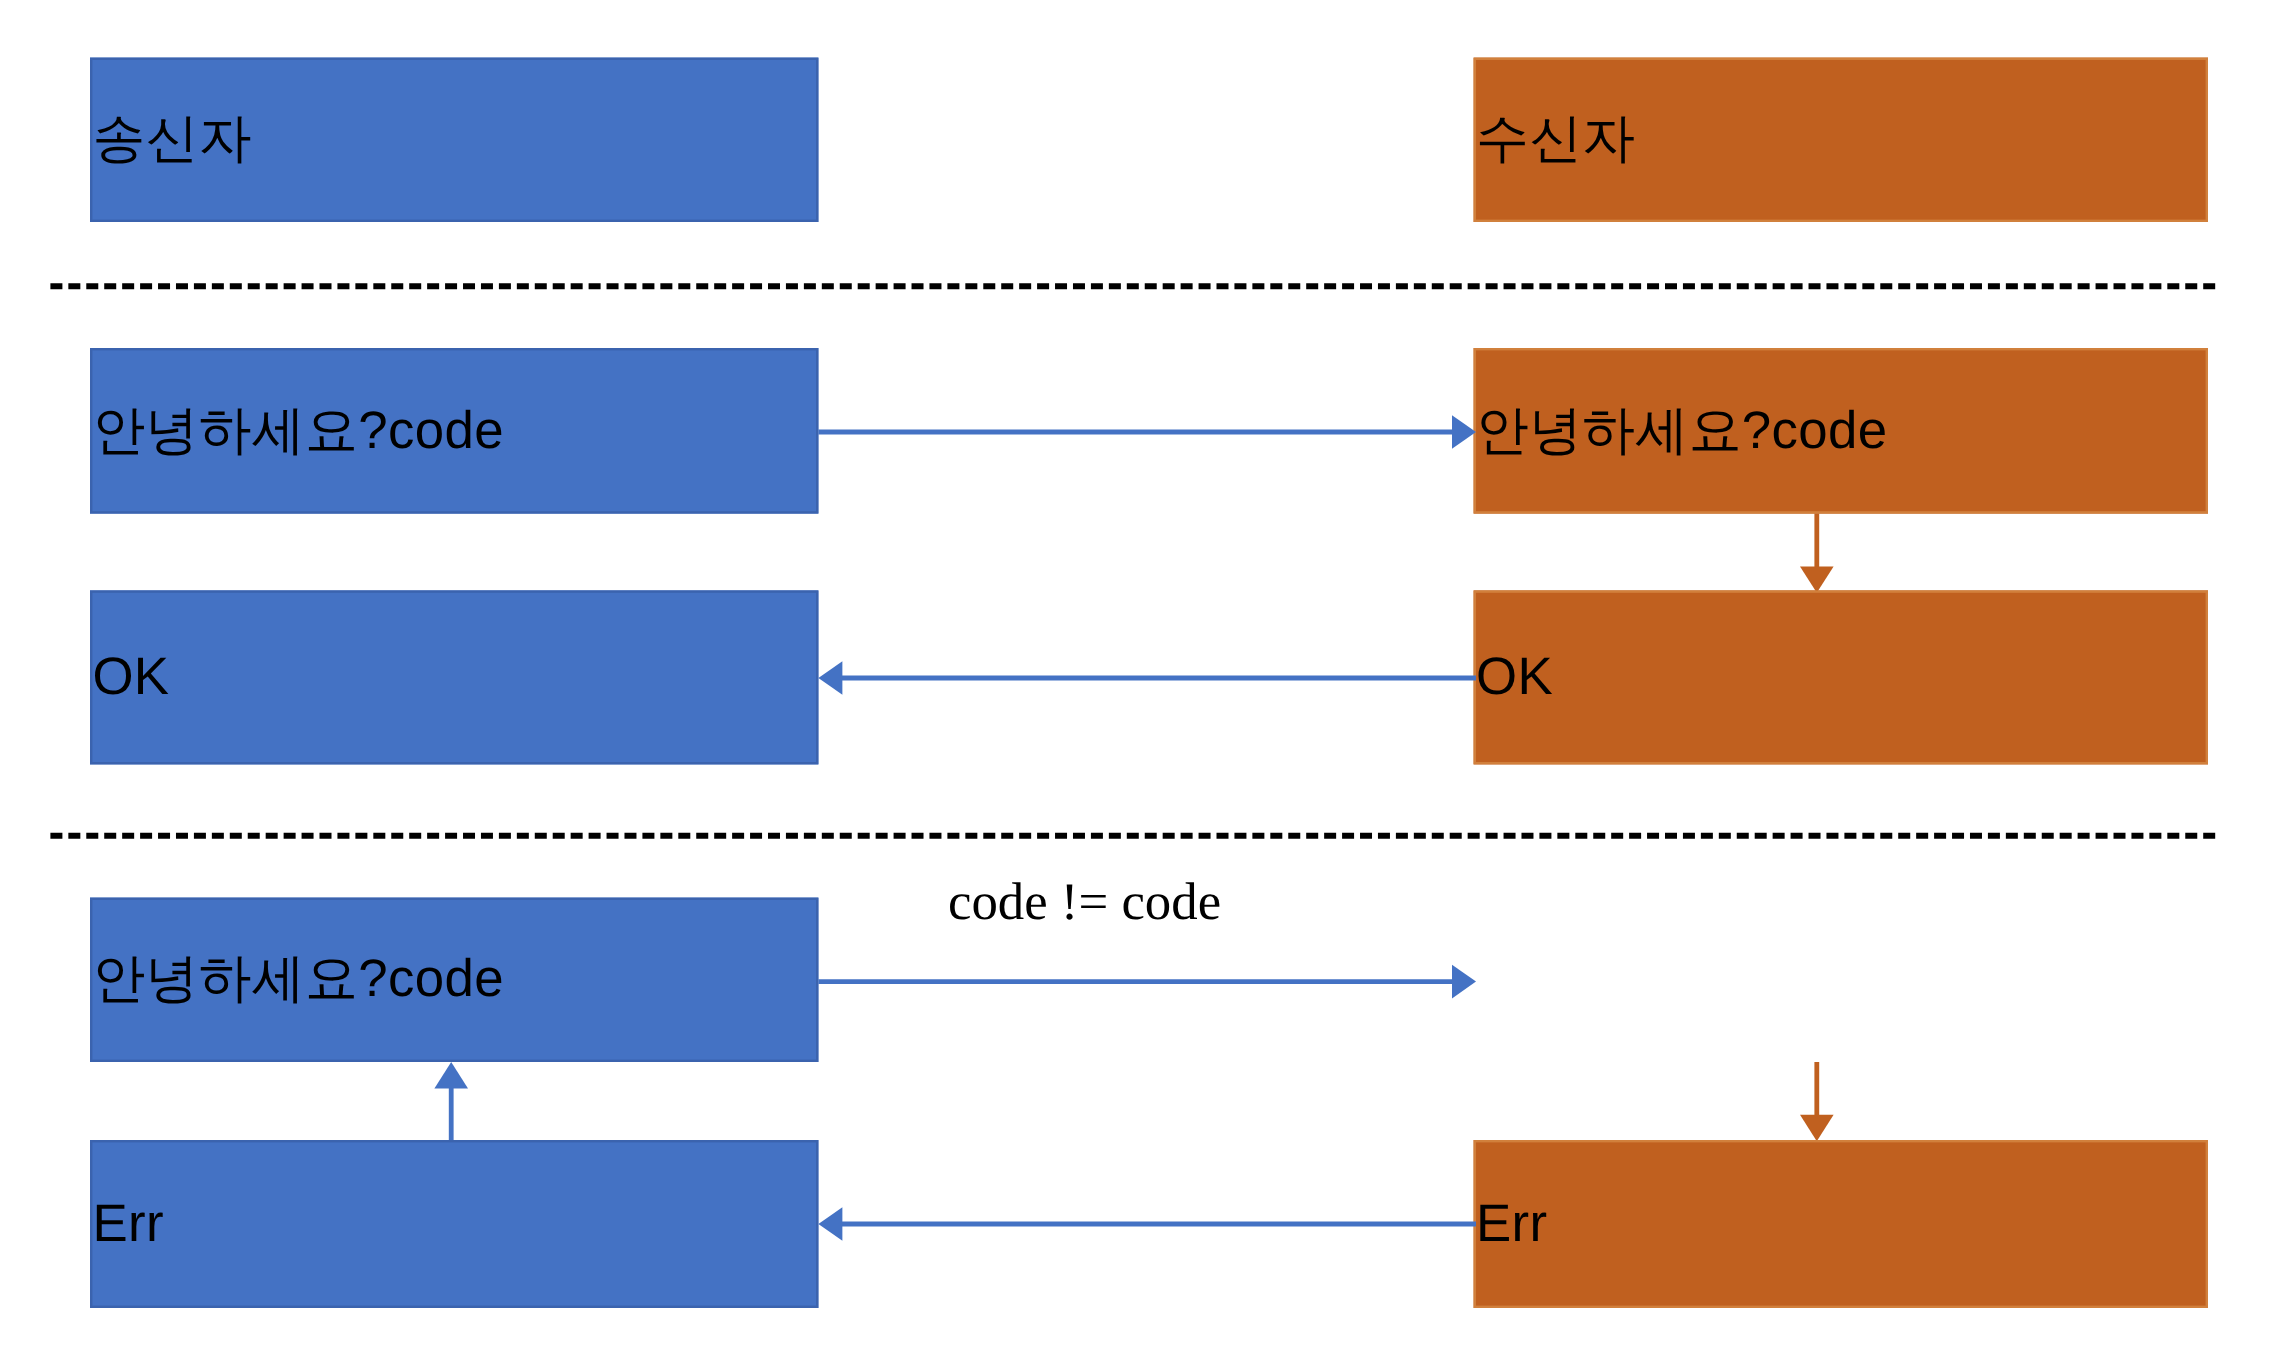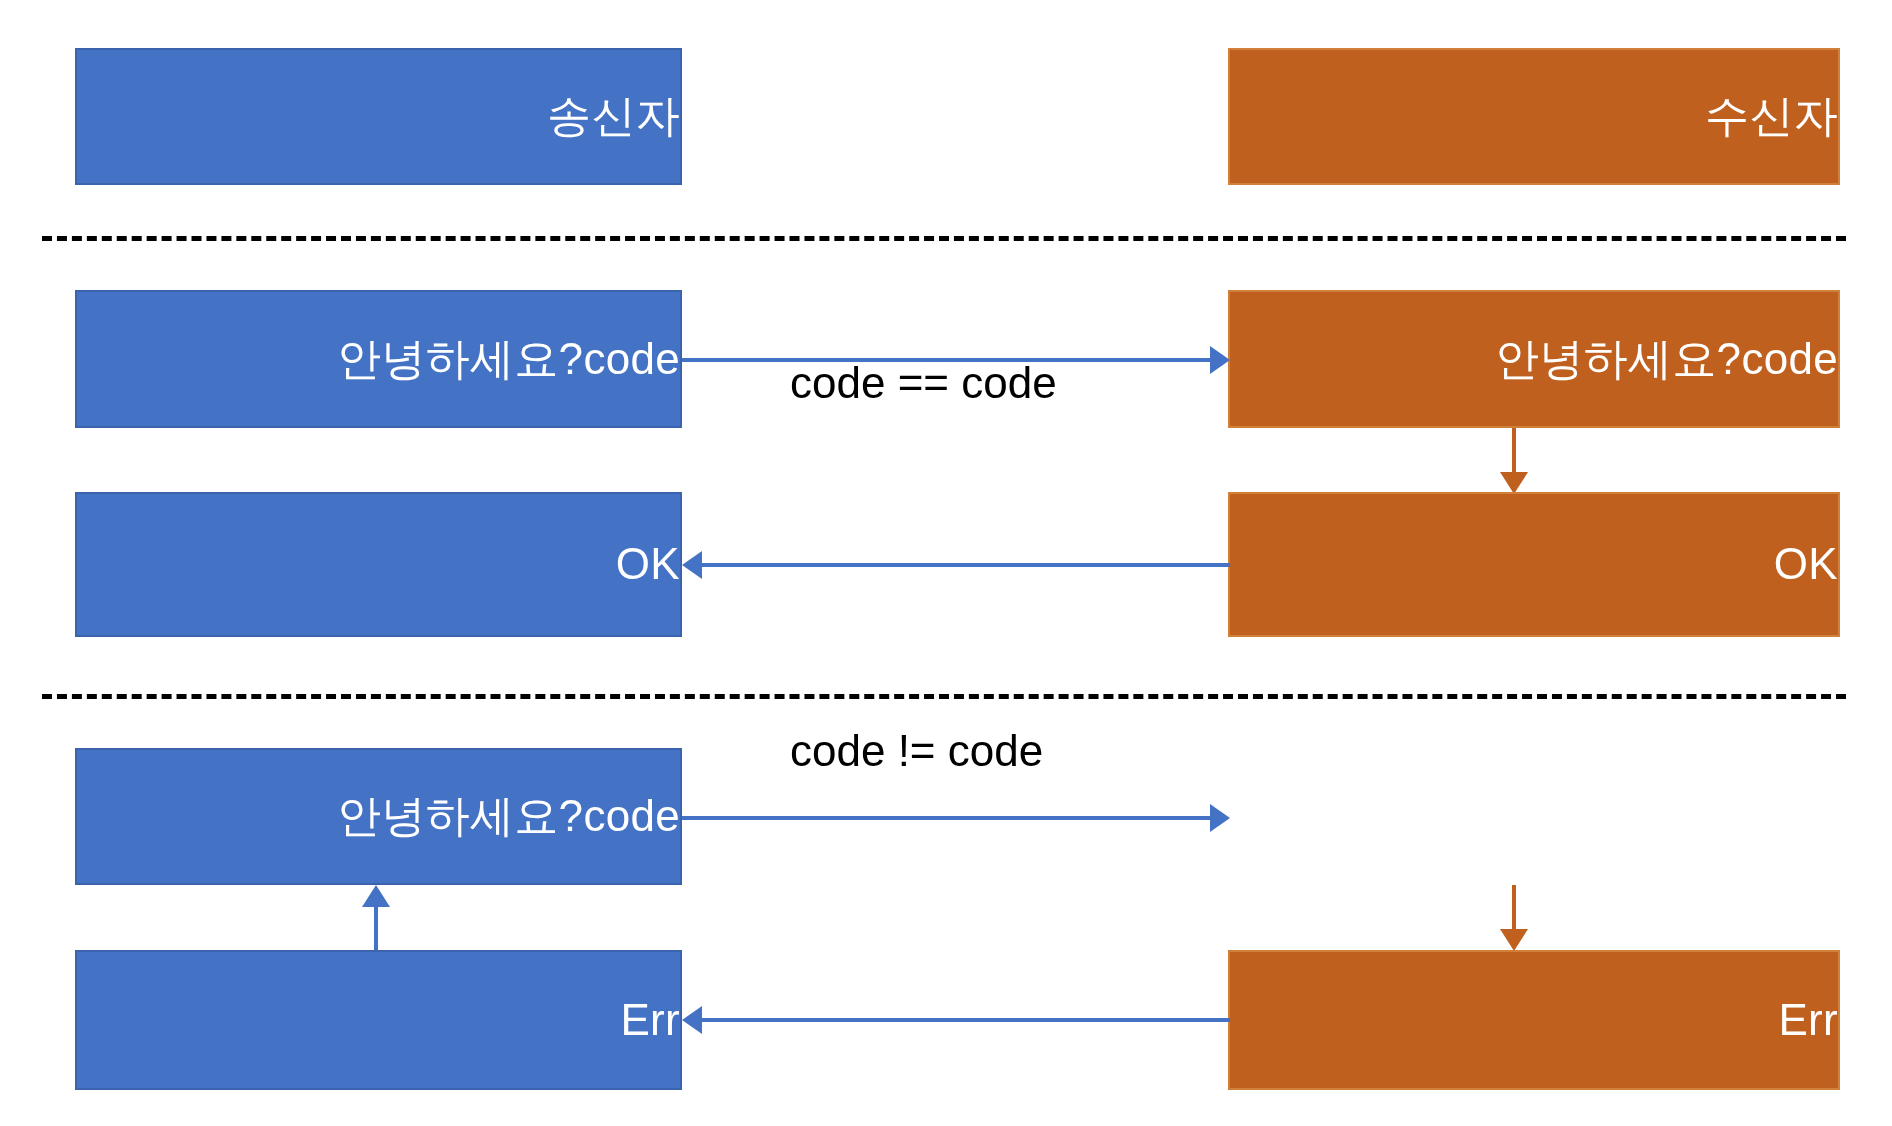--- a/index.html
+++ b/index.html
@@ -25,8 +25,8 @@
     box-sizing: border-box;
     display: flex;
     align-items: center;
-    justify-content: flex-end;
-    color: #ffffff;
+    justify-content: flex-start;
+    color: #000000;
     font-size: 44px;
     line-height: 1.1;
     letter-spacing: 0.3px;

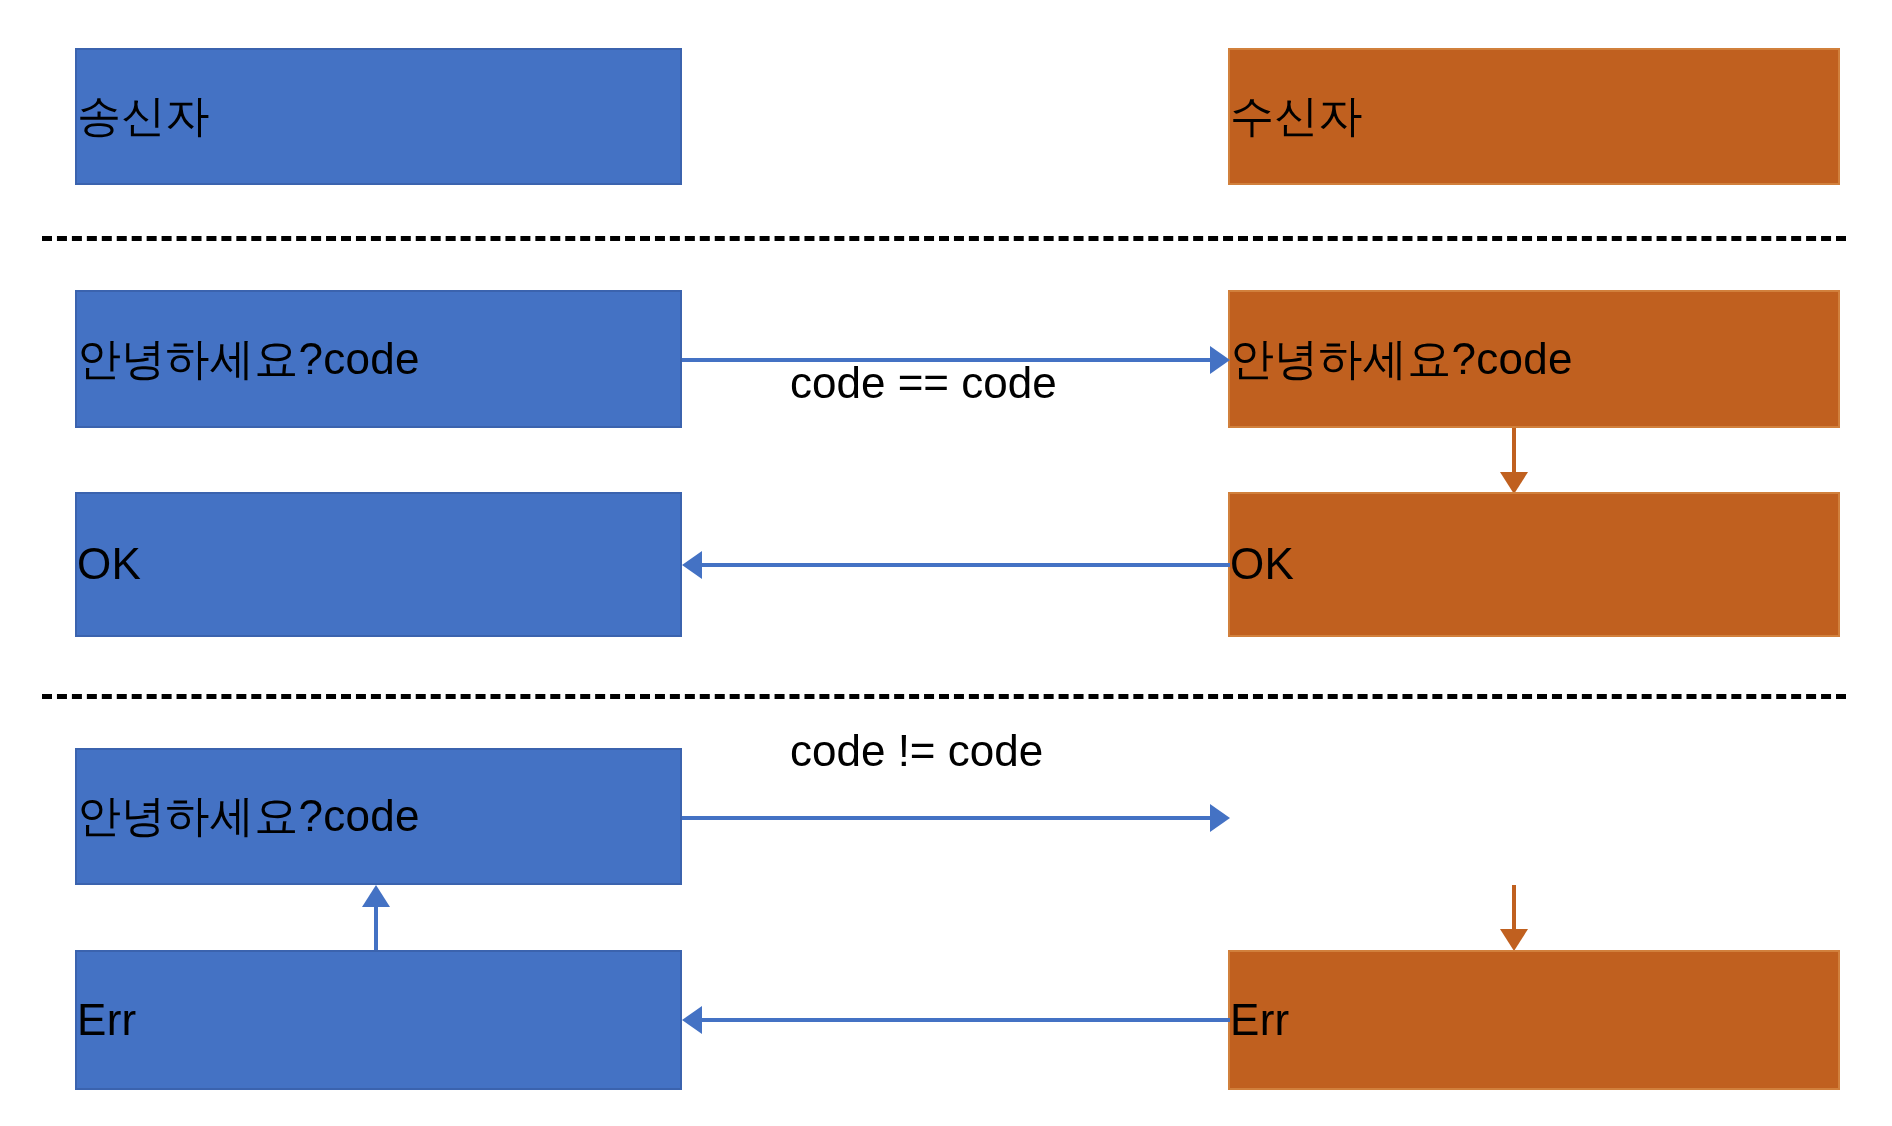--- a/index.html
+++ b/index.html
@@ -101,7 +101,6 @@
     <polygon points="6,44 34,44 20,66" fill="#C0601F"></polygon>
   </svg>
 
-  <div class="caption" style="left:790px; top:358px;">code == code</div>
 
   <div class="box box-blue" style="left:75px; top:492px; width:607px; height:145px;">
     <span class="box-label">OK</span>

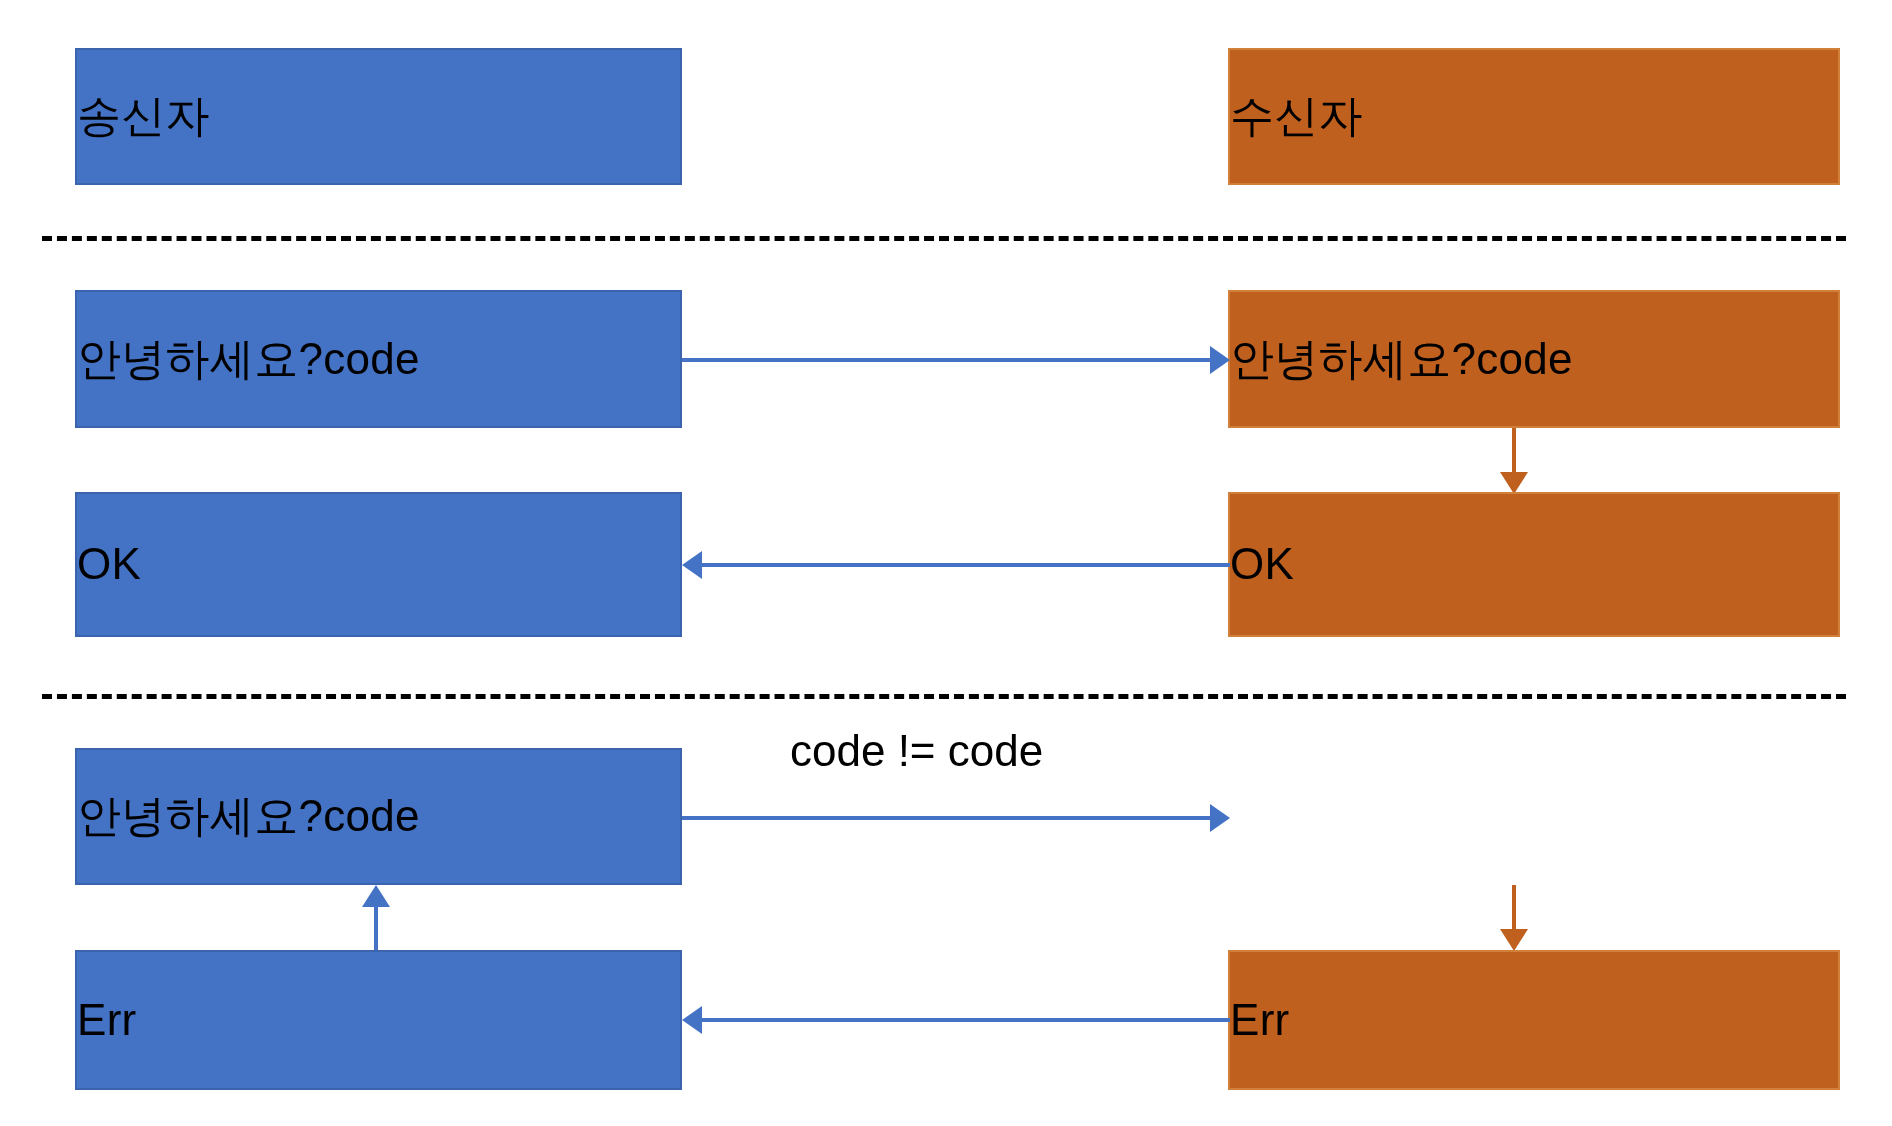--- a/index.html
+++ b/index.html
@@ -137,7 +137,7 @@
     <polygon points="6,44 34,44 20,66" fill="#C0601F"></polygon>
   </svg>
 
-  <div class="caption" style="left:790px; top:726px;">code != code</div>
+  <div class="caption" style="left:790px; top:726px;font-family:Liberation Serif, serif;">code != code</div>
 
   <div class="box box-blue" style="left:75px; top:950px; width:607px; height:140px;">
     <span class="box-label">Err</span>

